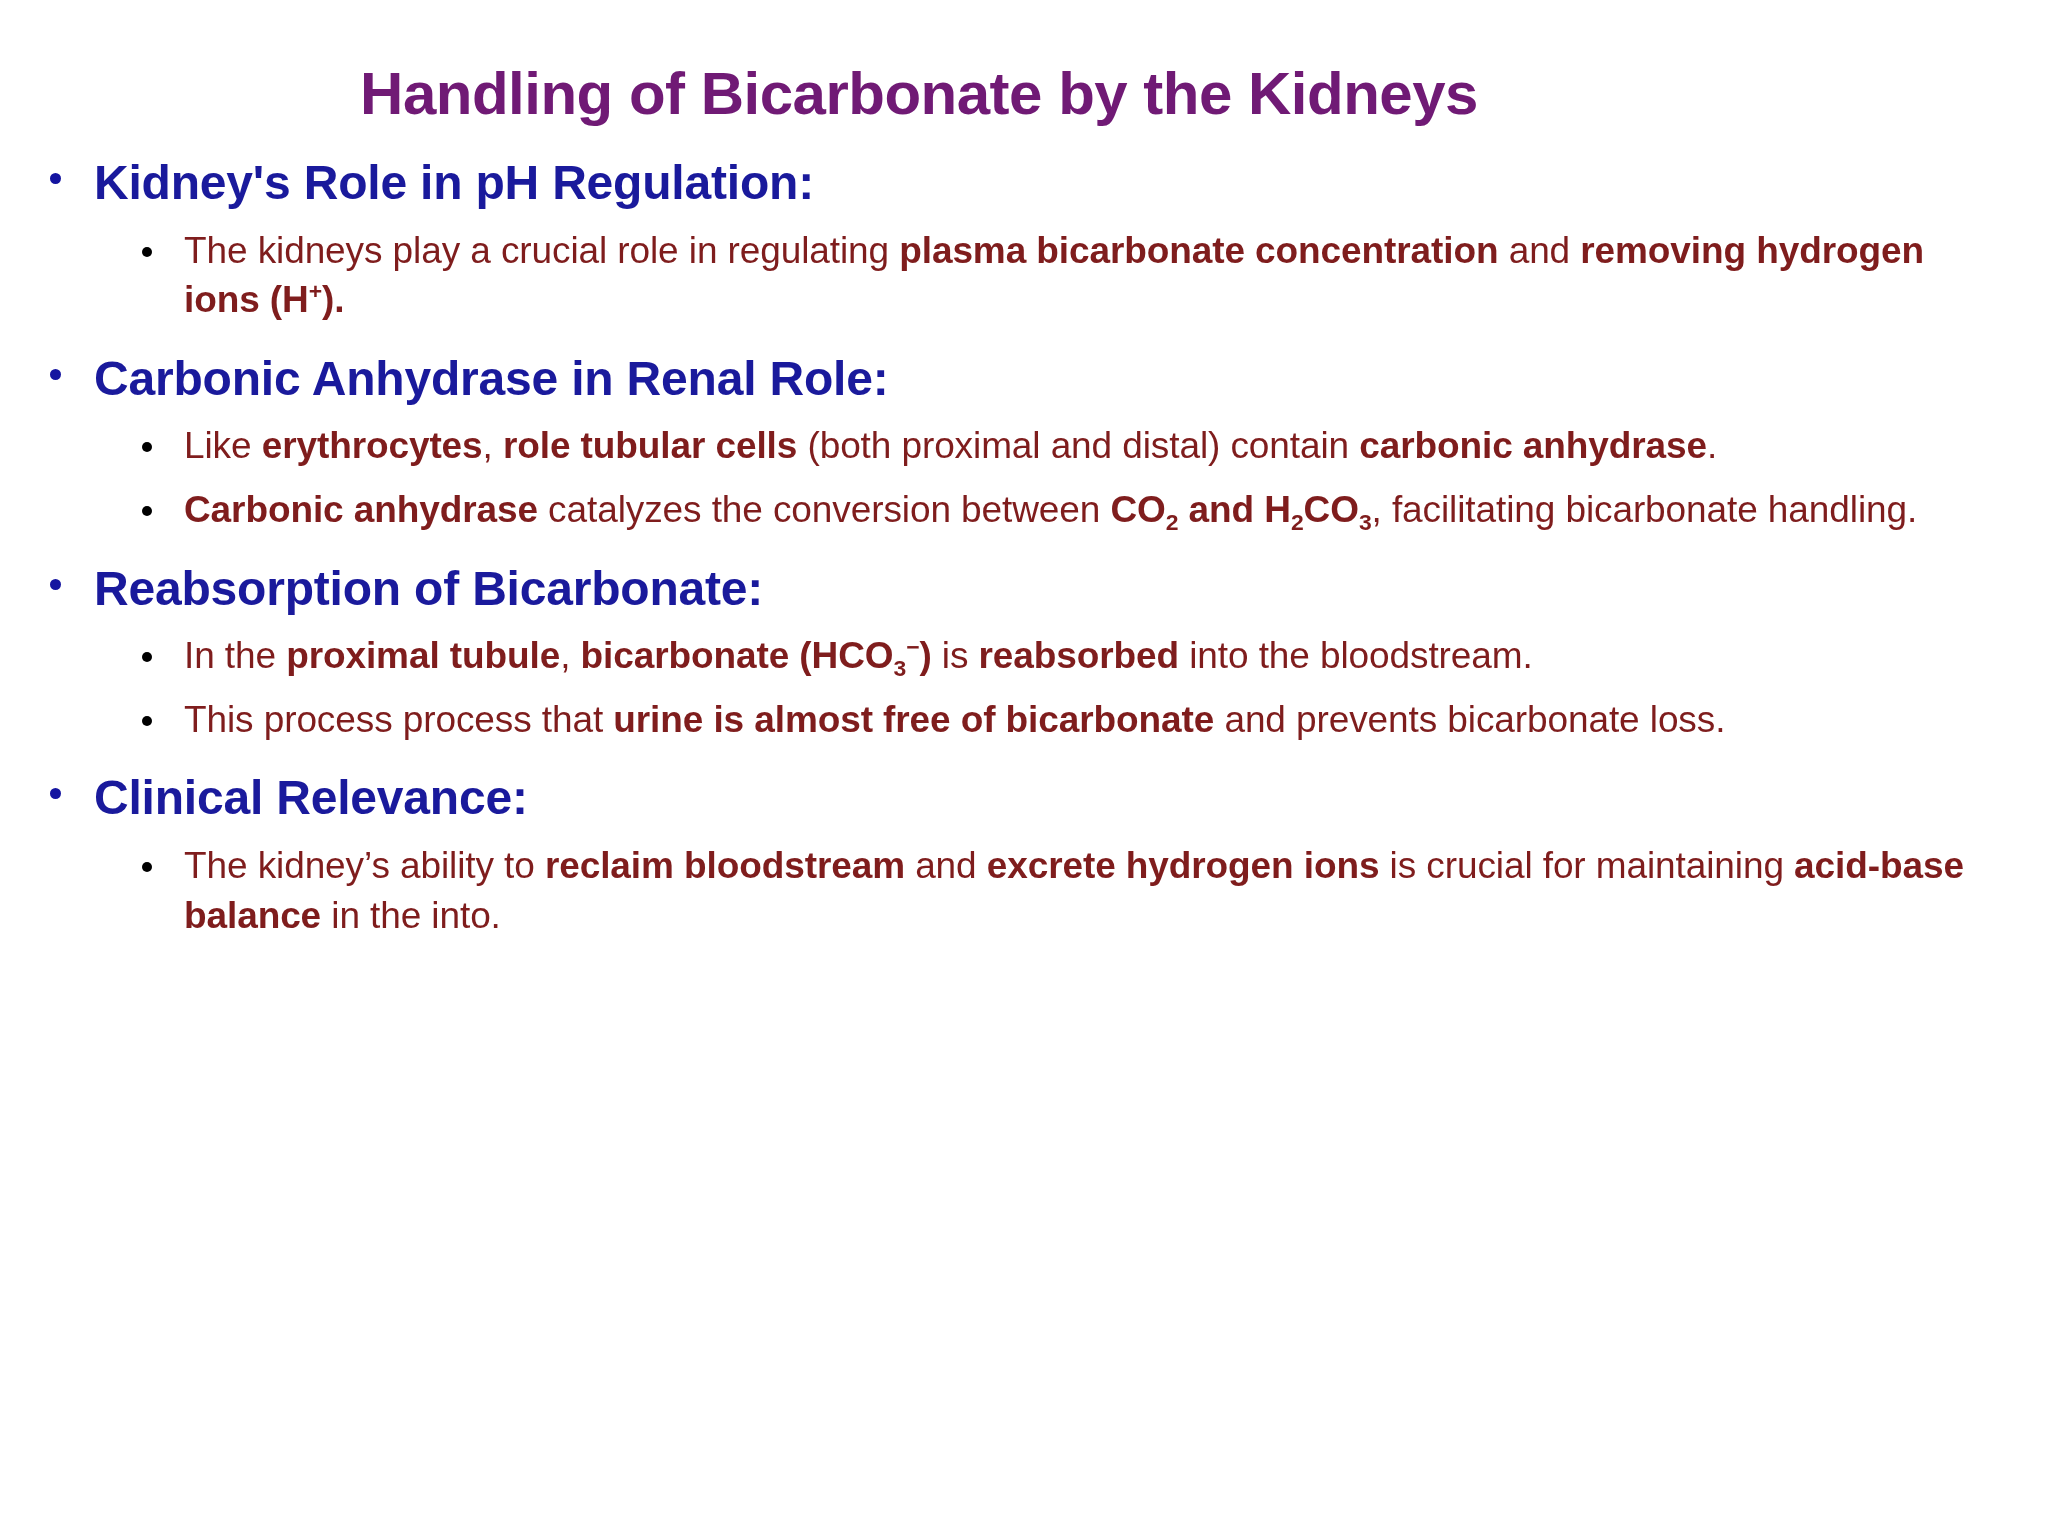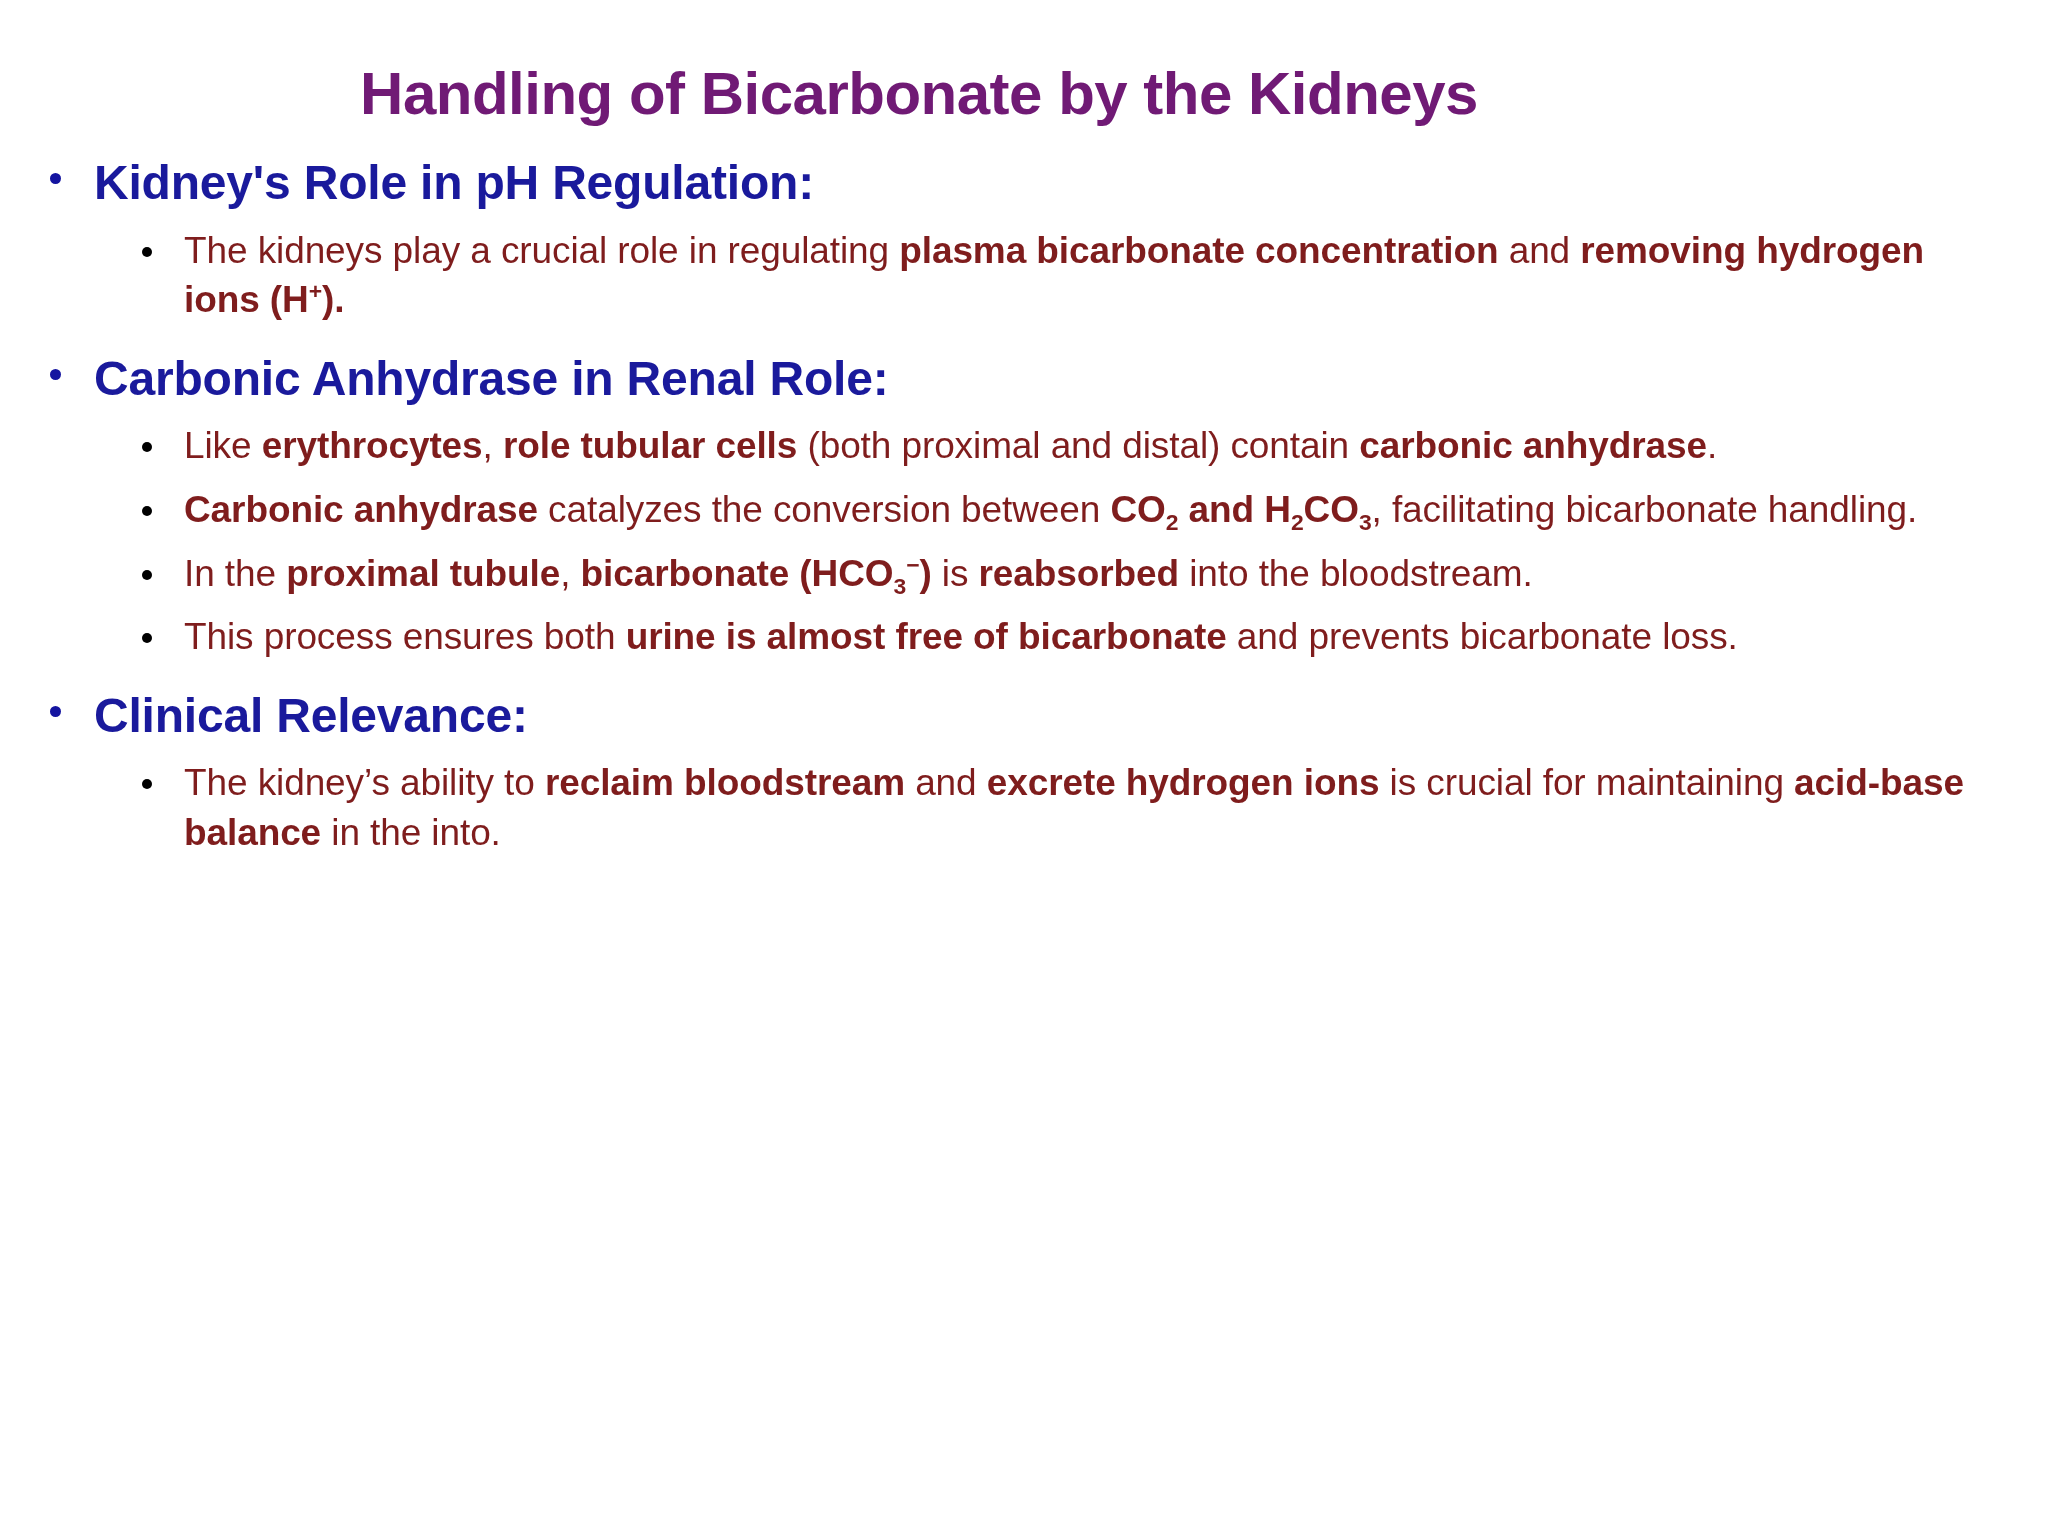--- a/index.html
+++ b/index.html
@@ -120,6 +120,10 @@
         <span class="bullet-dot"></span>
         <div class="lvl2-text"><span style="font-weight: bold;">Carbonic anhydrase</span><span> catalyzes the conversion between </span><span style="font-weight: bold;">CO</span><sub style="font-weight: bold;">2</sub><span style="font-weight: bold;"> and </span><span style="font-weight: bold;">H</span><sub style="font-weight: bold;">2</sub><span style="font-weight: bold;">CO</span><sub style="font-weight: bold;">3</sub><span>, facilitating bicarbonate handling.</span></div>
       </div>
+      <div class="lvl1">
+        <span class="bullet-dot"></span>
+        <div class="lvl1-text">Reabsorption of Bicarbonate:</div>
+      </div>
       <div class="lvl2">
         <span class="bullet-dot"></span>
         <div class="lvl2-text"><span>In the </span><span style="font-weight: bold;">proximal tubule</span><span>, </span><span style="font-weight: bold;">bicarbonate (HCO</span><sub style="font-weight: bold;">3</sub><sup style="font-weight: bold;">−</sup><span style="font-weight: bold;">)</span><span> is </span><span style="font-weight: bold;">reabsorbed</span><span> into the bloodstream.</span></div>

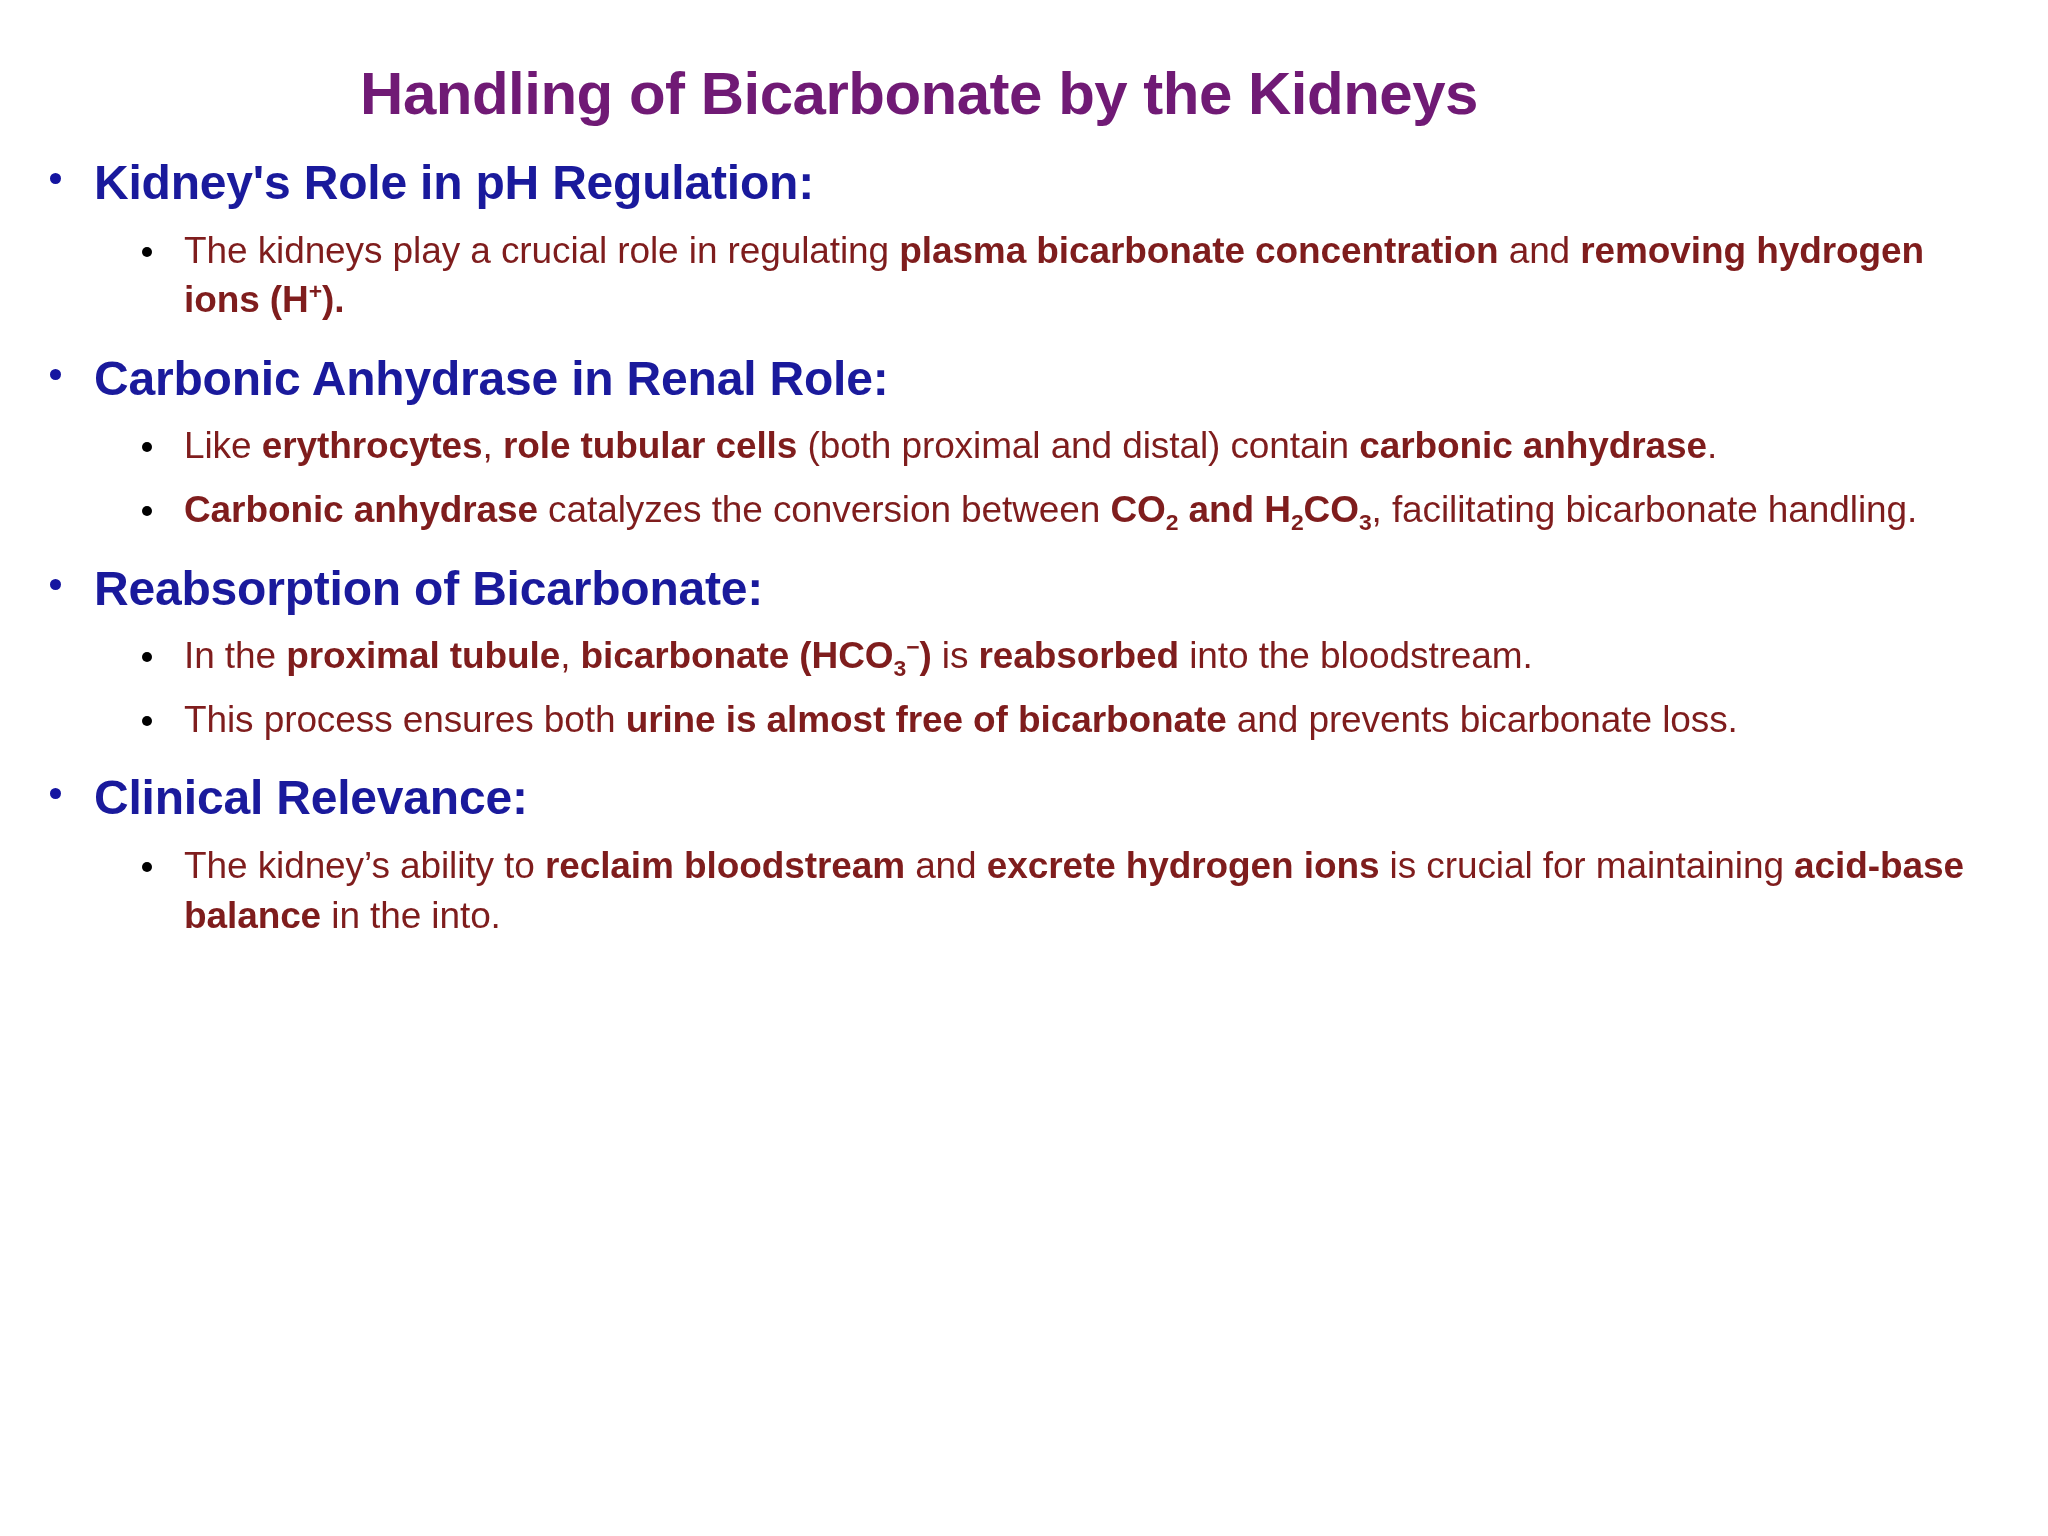--- a/index.html
+++ b/index.html
@@ -130,7 +130,7 @@
       </div>
       <div class="lvl2">
         <span class="bullet-dot"></span>
-        <div class="lvl2-text"><span>This process ensures both </span><span style="font-weight: bold;">urine is almost free of bicarbonate</span><span> and prevents bicarbonate loss.</span></div>
+        <div class="lvl2-text"><span>This process process that </span><span style="font-weight: bold;">urine is almost free of bicarbonate</span><span> and prevents bicarbonate loss.</span></div>
       </div>
       <div class="lvl1">
         <span class="bullet-dot"></span>

